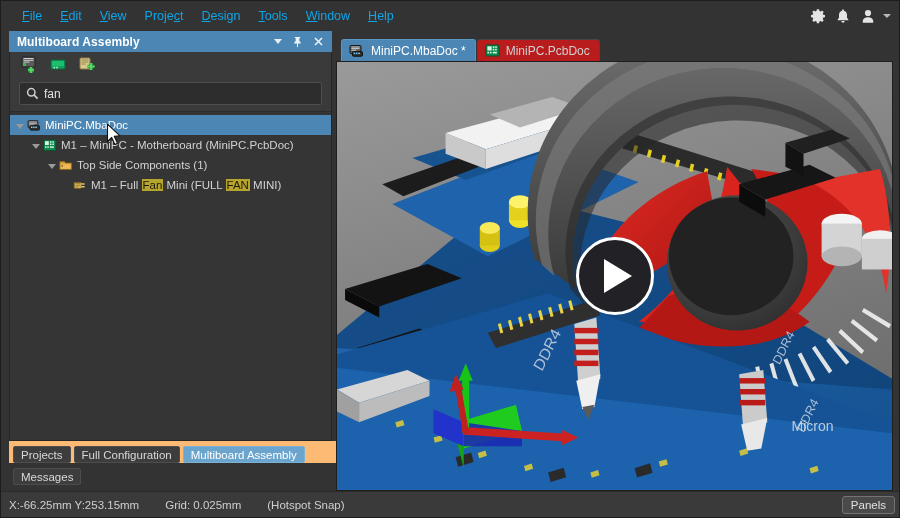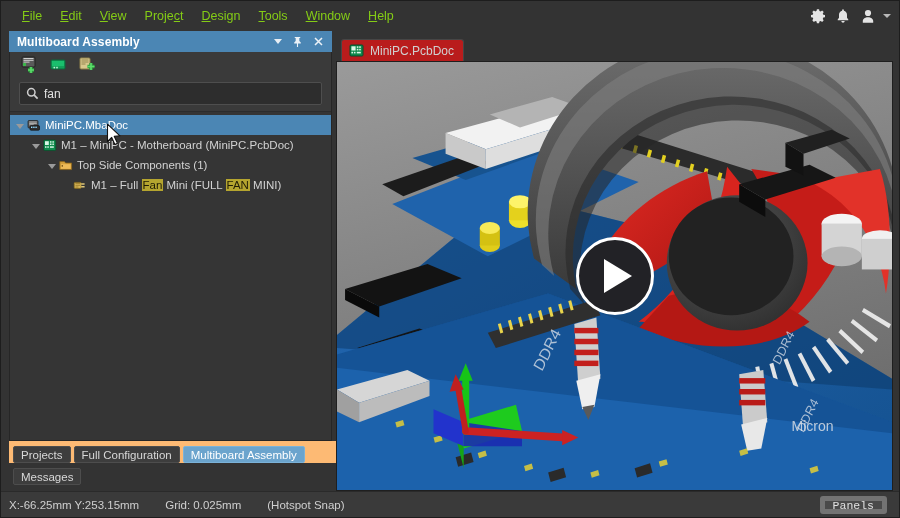--- a/index.html
+++ b/index.html
@@ -26,7 +26,7 @@
     position: relative;
   }
   .menu-item {
-    color: #84cc16;
+    color: #0ea5e9;
     font-size: 12.5px;
     padding: 4px 9px;
     cursor: default;

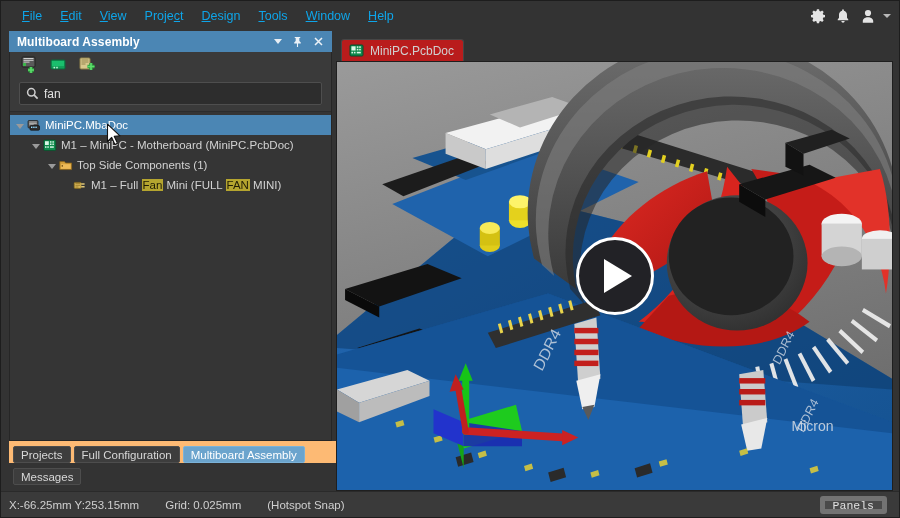--- a/index.html
+++ b/index.html
@@ -413,6 +413,17 @@
     <div class="editor">
 
       <div class="doc-tabs">
+        <div class="dctab active">
+          <svg width="16" height="14" viewBox="0 0 16 14">
+            <rect x="1" y="1.5" width="11" height="8" rx="1" fill="#5a5a5a" stroke="#1a1a1a"></rect>
+            <path d="M2.4 3h8.2M2.4 4.6h8.2M2.4 6.2h5" stroke="#d8d8d8" stroke-width=".9"></path>
+            <rect x="3.5" y="7.6" width="10" height="4.6" rx="1" fill="#2f2f2f" stroke="#101010"></rect>
+            <rect x="4.6" y="8.6" width="1.5" height="1.5" fill="#6fd1ff"></rect>
+            <rect x="7" y="8.6" width="1.5" height="1.5" fill="#6fd1ff"></rect>
+            <rect x="9.4" y="8.6" width="1.5" height="1.5" fill="#6fd1ff"></rect>
+          </svg>
+          <span>MiniPC.MbaDoc *</span>
+        </div>
         <div class="dctab">
           <svg width="15" height="13" viewBox="0 0 15 13">
             <rect x="1" y="1" width="13" height="11" rx="1" fill="#0f8a4c" stroke="#074d2a"></rect>

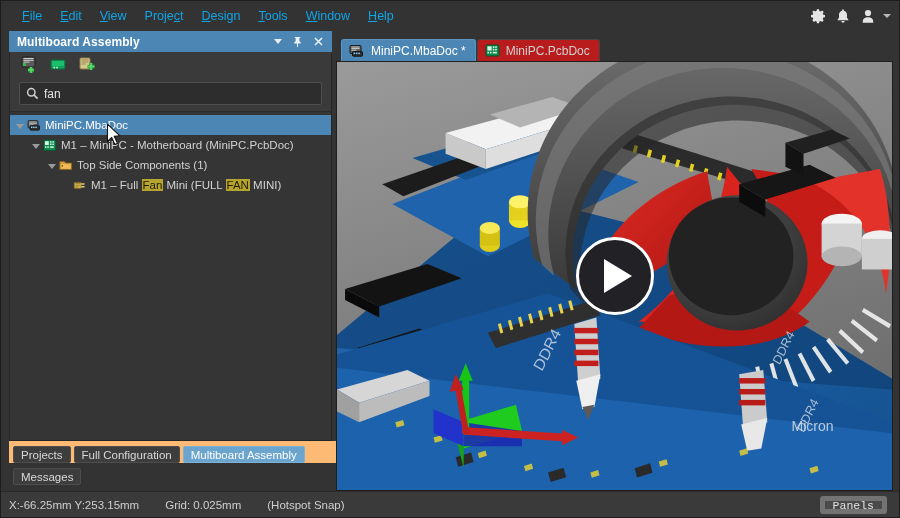--- a/index.html
+++ b/index.html
@@ -246,17 +246,16 @@
   }
   .st-text { color: #cfcfcf; font-size: 11.5px; margin-right: 26px; white-space: nowrap; }
   .panels-btn {
-    position: absolute; right: 12px; top: 4px;
+    position: absolute; right: 4px; top: 4px;
     height: 18px;
     padding: 0 8px;
     font-size: 11.5px;
     color: #e0e0e0;
     background: #4a4a4a;
-    border: 5px solid #737373;
+    border: 1px solid #737373;
     border-radius: 3px;
     display: flex; align-items: center;
     cursor: pointer;
-    font-family: Liberation Mono, monospace;
   }
 </style>
 </head>

